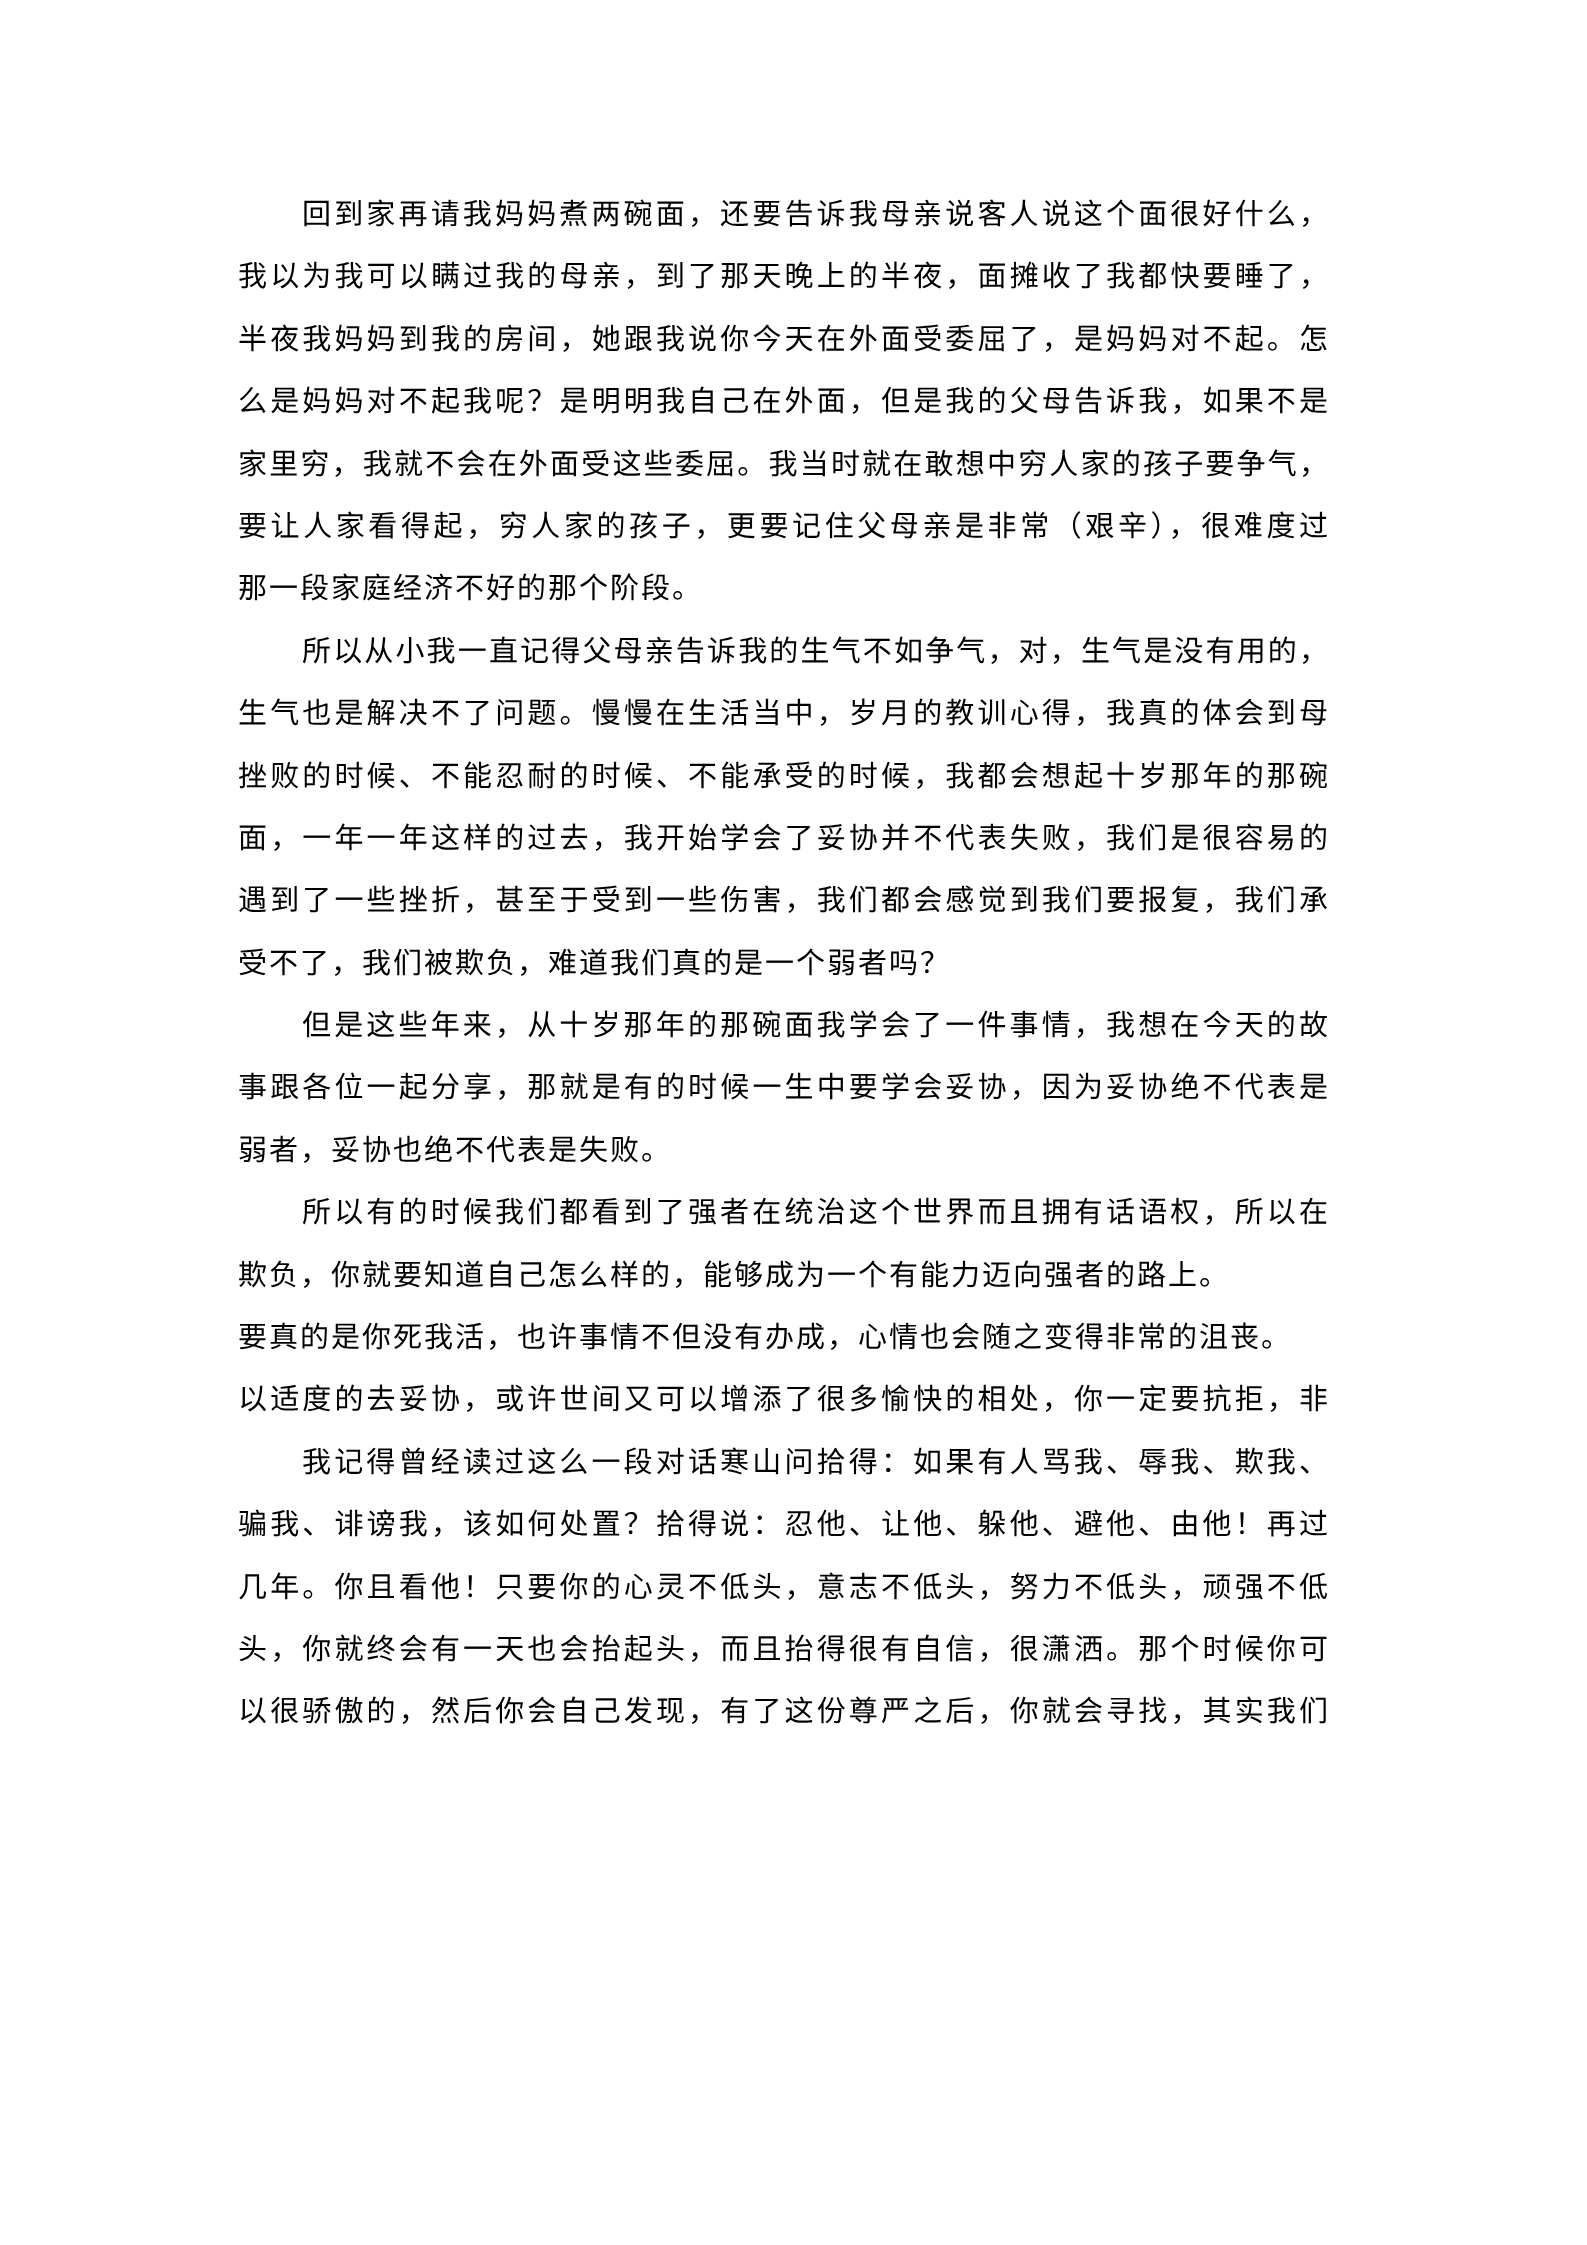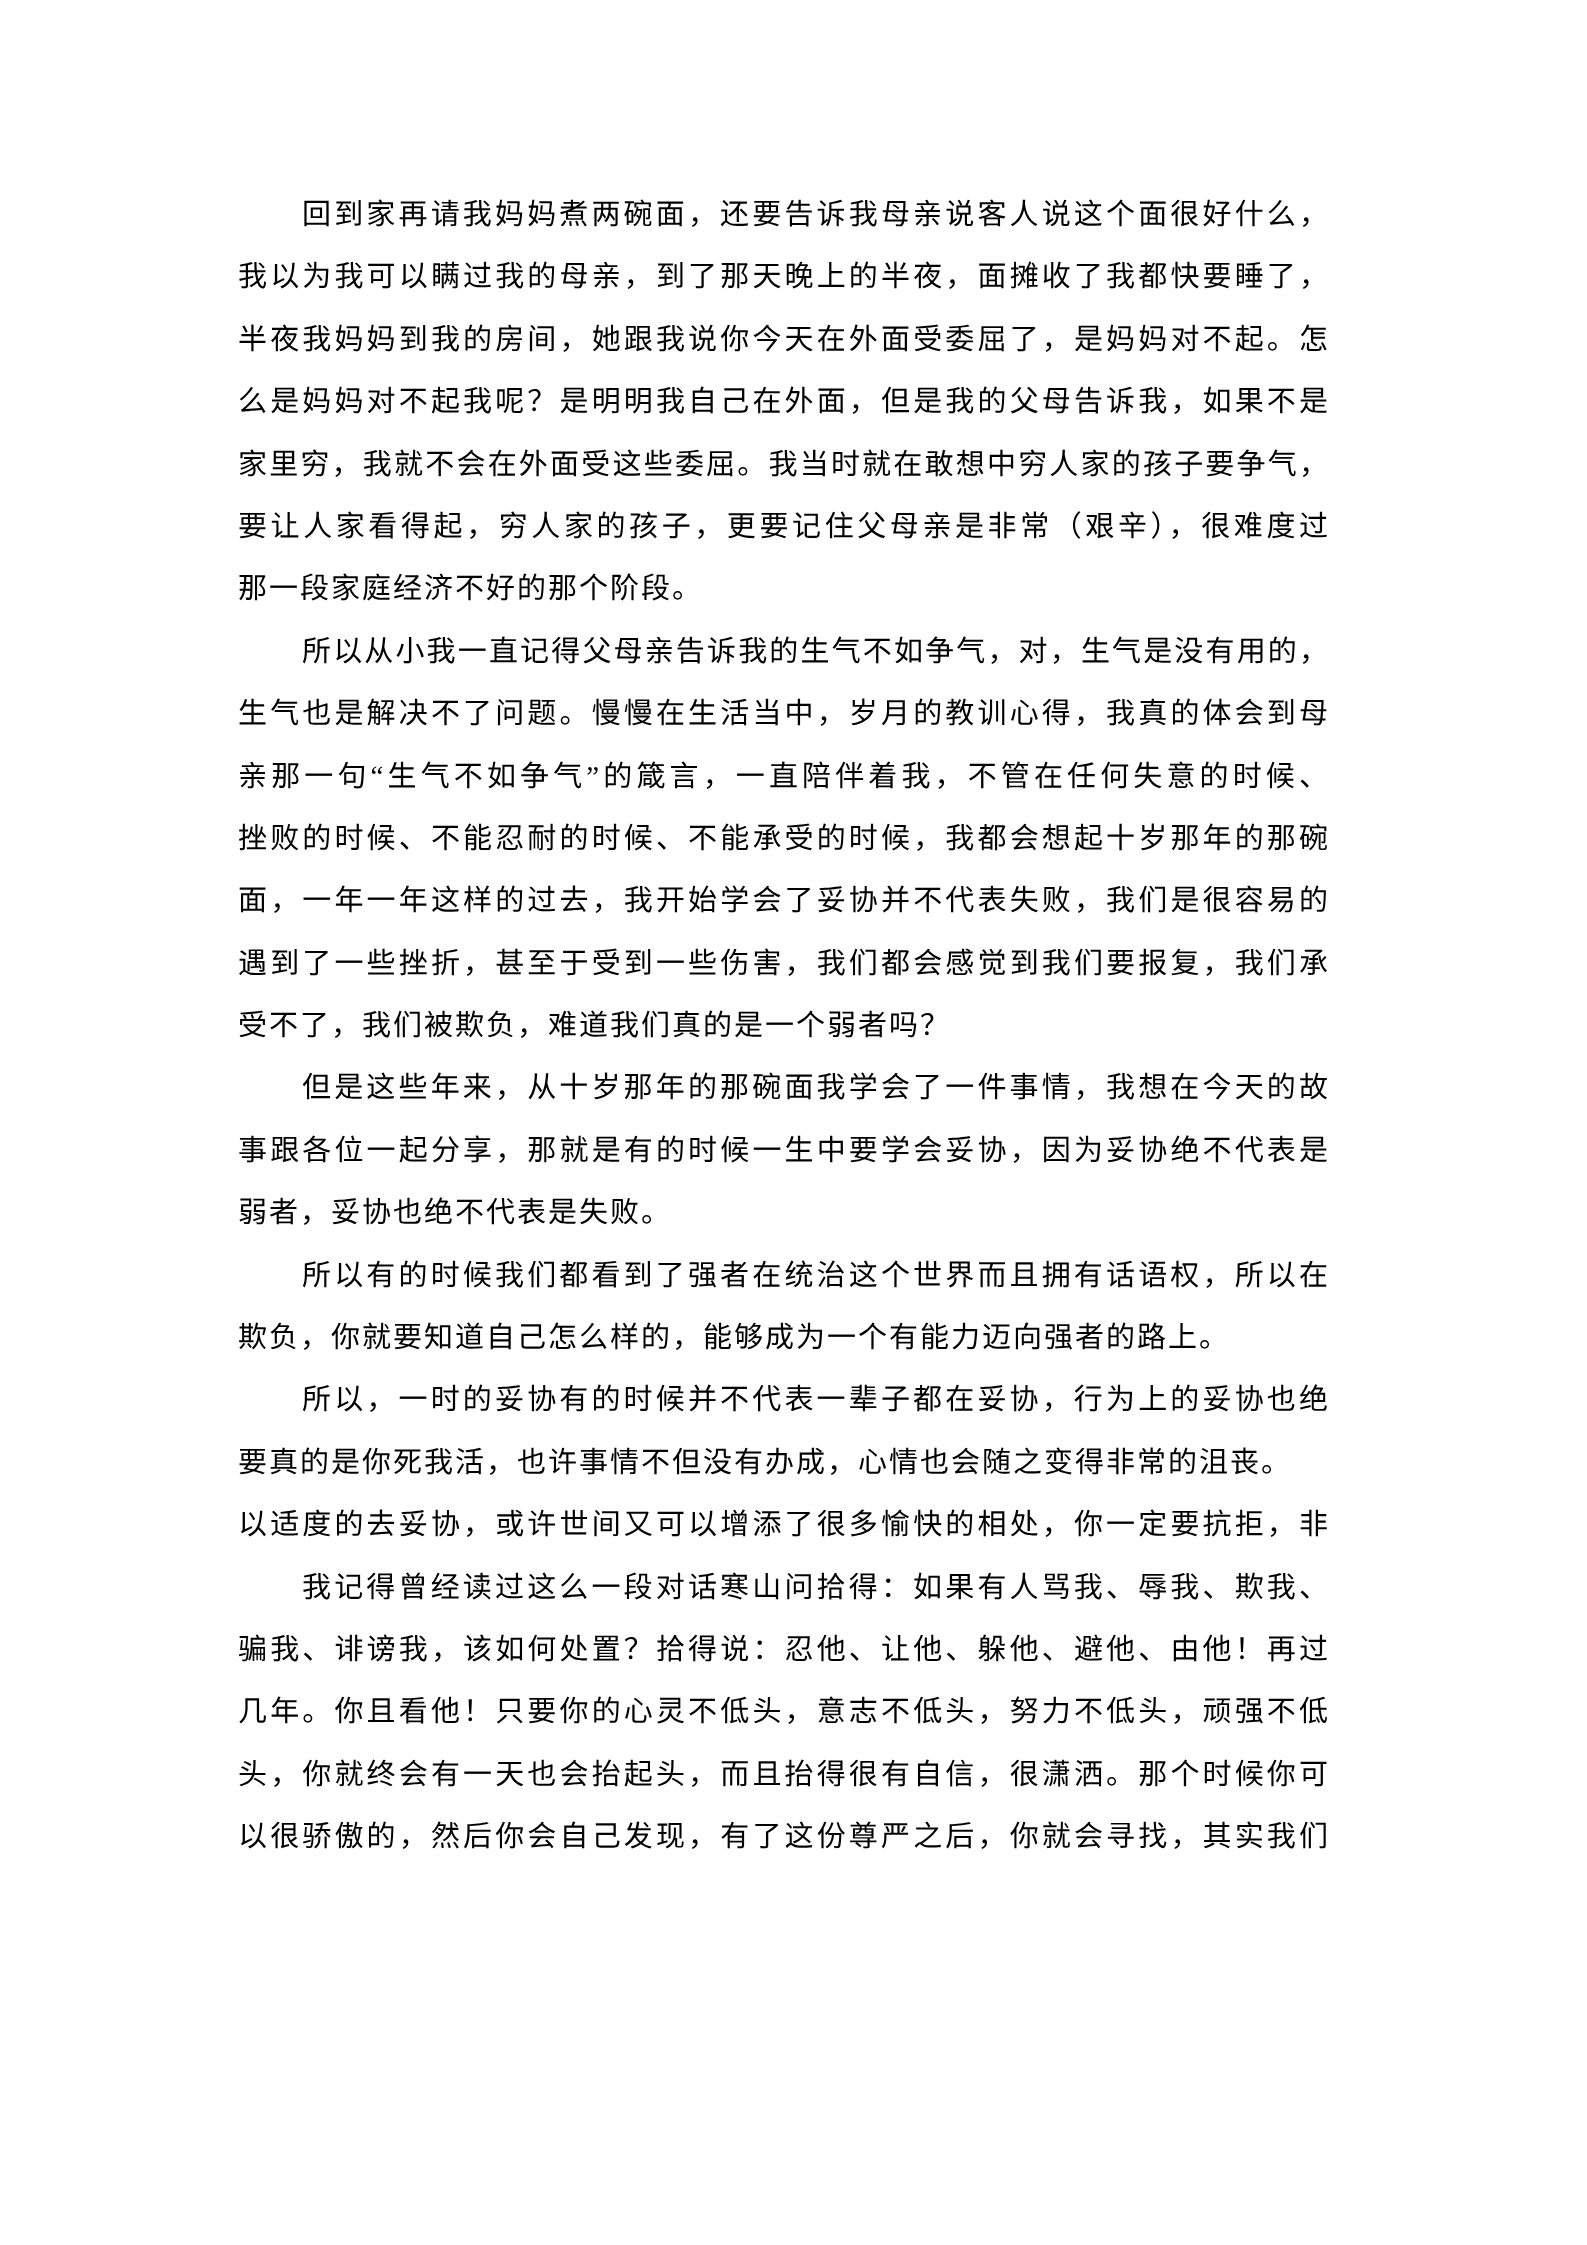--- a/index.html
+++ b/index.html
@@ -60,7 +60,6 @@
       <div class="line para-end">那一段家庭经济不好的那个阶段。</div>
       <div class="line indent">所以从小我一直记得父母亲告诉我的生气不如争气，对，生气是没有用的，</div>
       <div class="line">生气也是解决不了问题。慢慢在生活当中，岁月的教训心得，我真的体会到母</div>
-      <div class="line">亲那一句“生气不如争气”的箴言，一直陪伴着我，不管在任何失意的时候、</div>
       <div class="line">挫败的时候、不能忍耐的时候、不能承受的时候，我都会想起十岁那年的那碗</div>
       <div class="line">面，一年一年这样的过去，我开始学会了妥协并不代表失败，我们是很容易的</div>
       <div class="line">遇到了一些挫折，甚至于受到一些伤害，我们都会感觉到我们要报复，我们承</div>

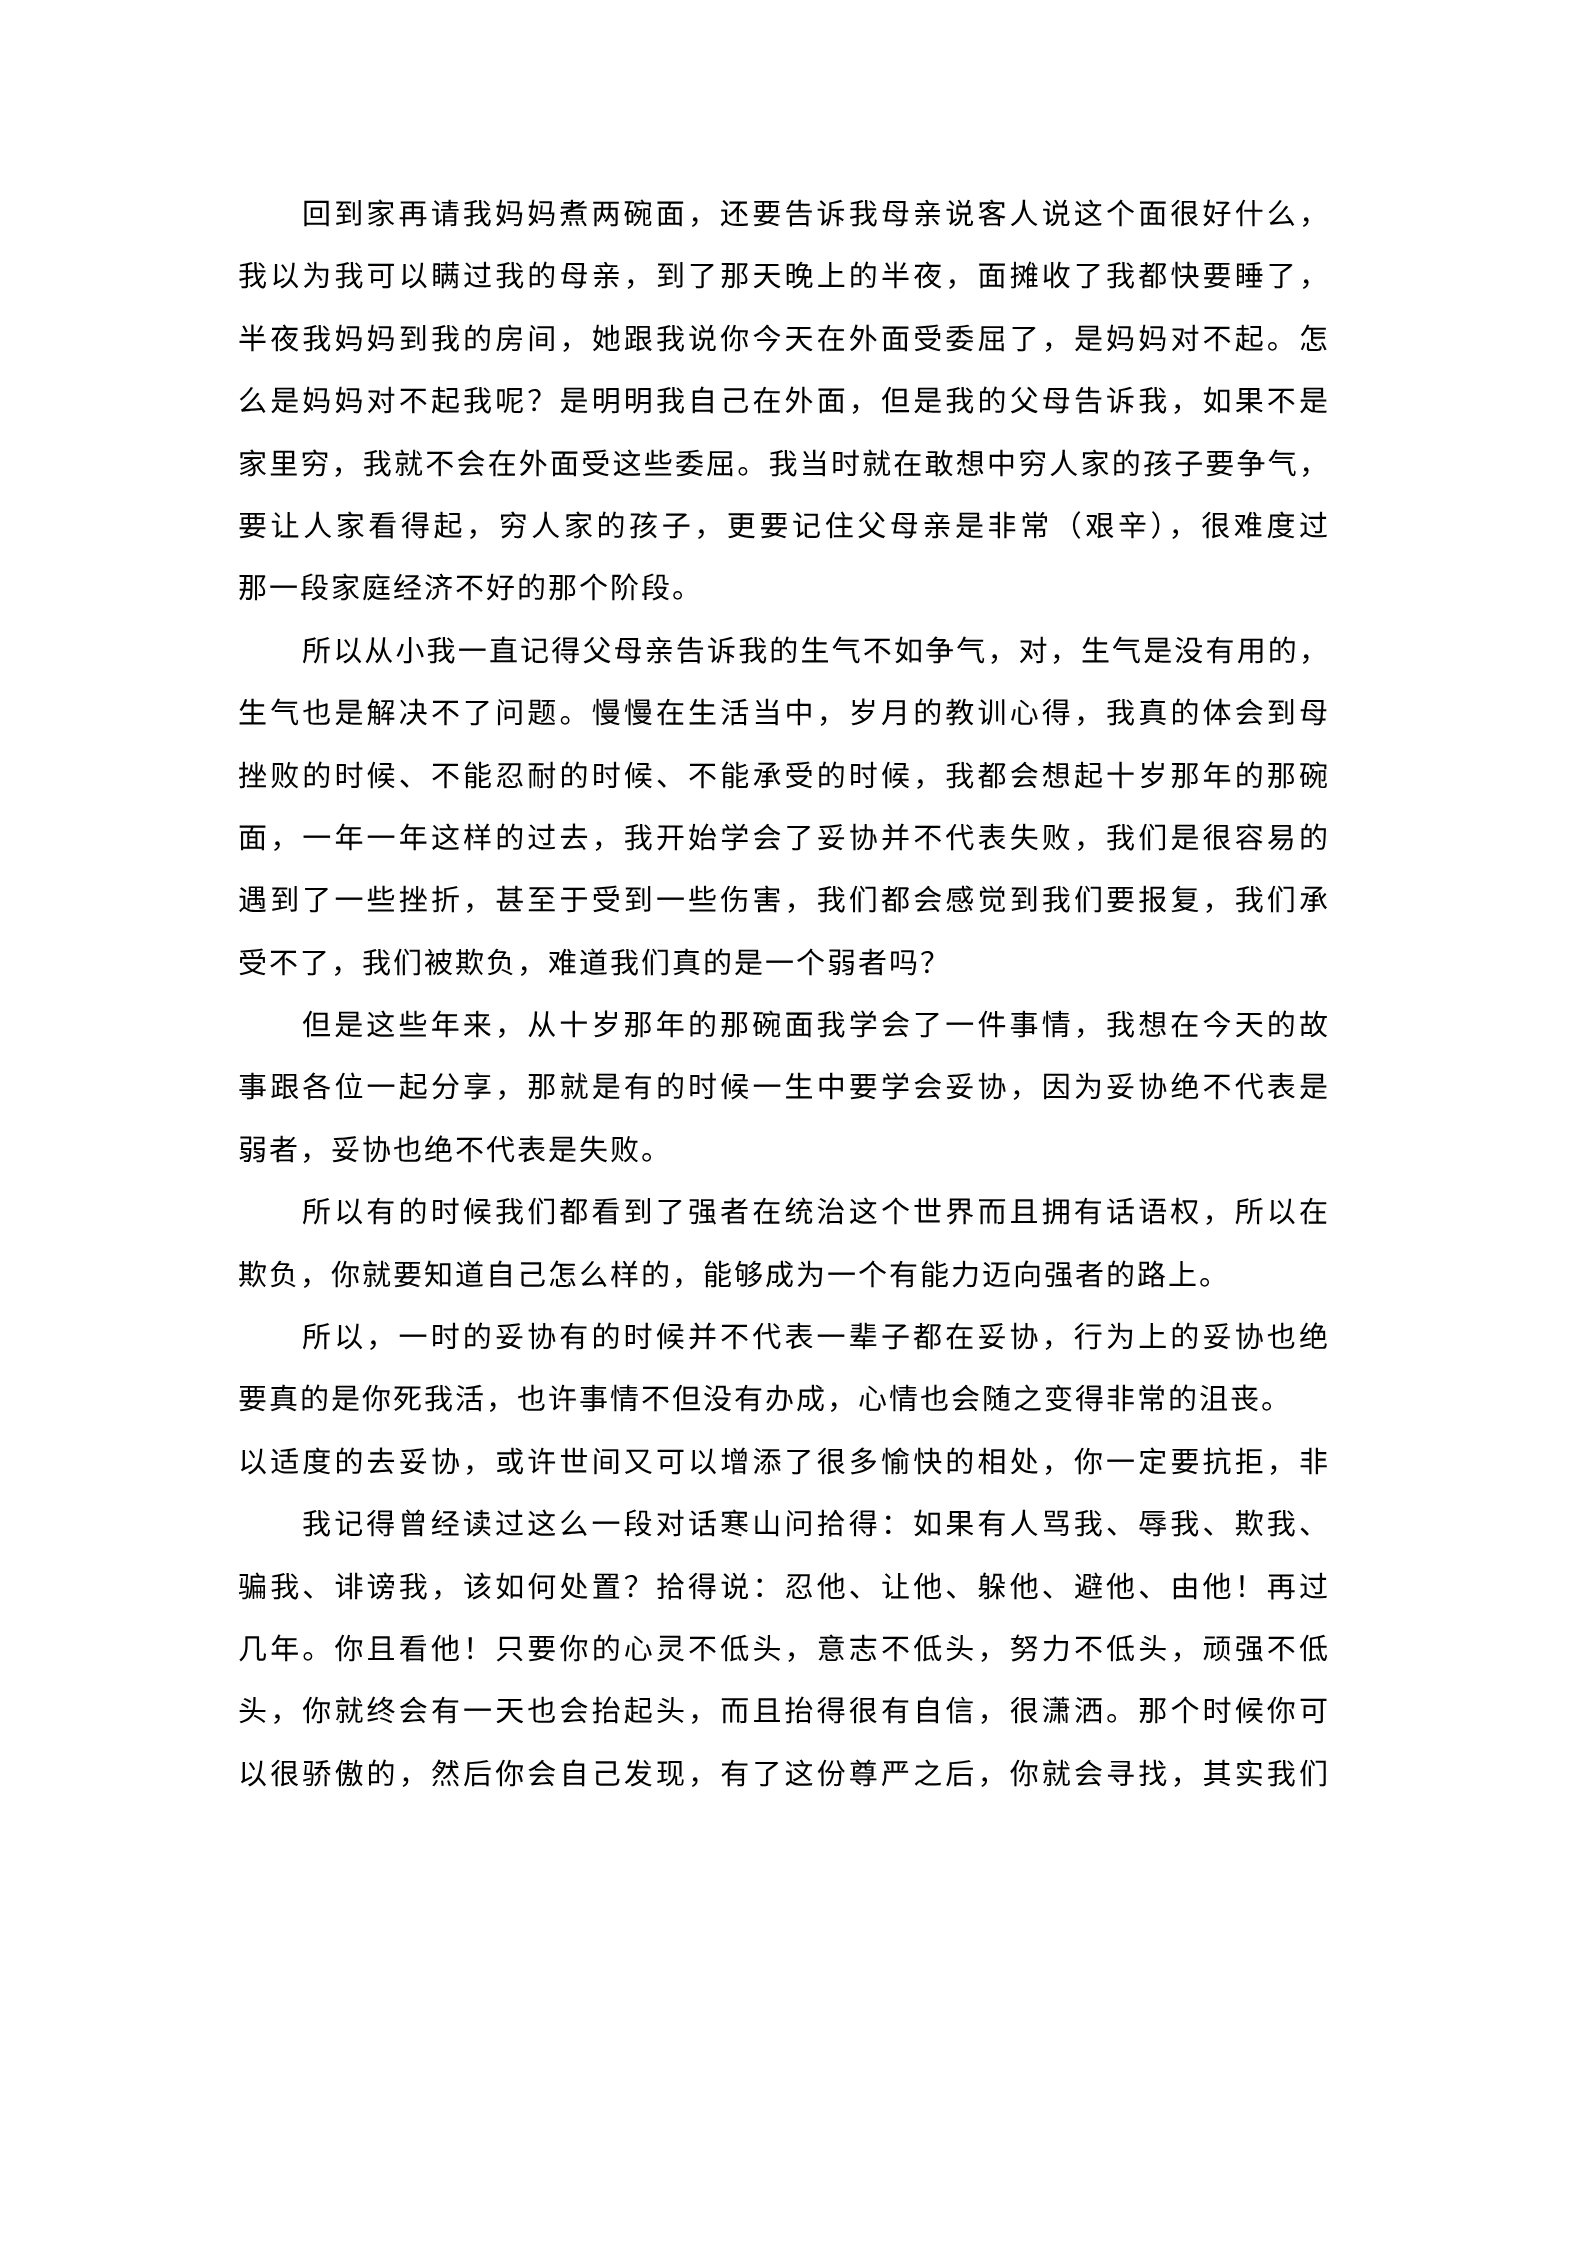--- a/index.html
+++ b/index.html
@@ -69,7 +69,6 @@
       <div class="line para-end">弱者，妥协也绝不代表是失败。</div>
       <div class="line indent">所以有的时候我们都看到了强者在统治这个世界而且拥有话语权，所以在</div>
       <div class="line para-end">欺负，你就要知道自己怎么样的，能够成为一个有能力迈向强者的路上。</div>
-      <div class="line indent">所以，一时的妥协有的时候并不代表一辈子都在妥协，行为上的妥协也绝</div>
       <div class="line para-end">要真的是你死我活，也许事情不但没有办成，心情也会随之变得非常的沮丧。</div>
       <div class="line">以适度的去妥协，或许世间又可以增添了很多愉快的相处，你一定要抗拒，非</div>
       <div class="line indent">我记得曾经读过这么一段对话寒山问拾得：如果有人骂我、辱我、欺我、</div>

